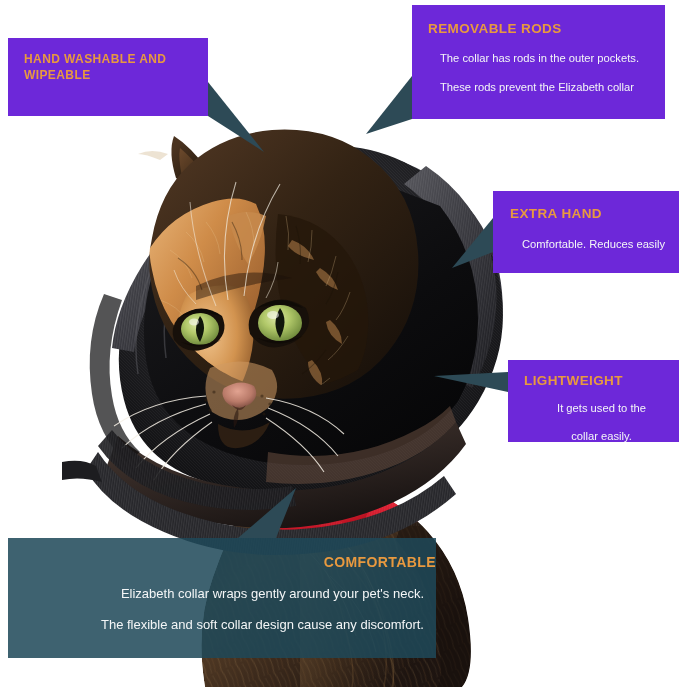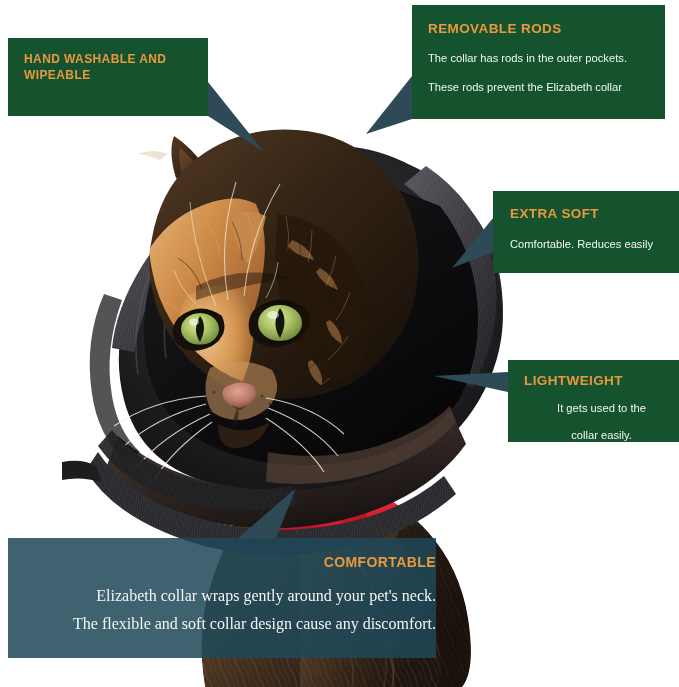--- a/index.html
+++ b/index.html
@@ -29,7 +29,7 @@
   .callout {
     position: absolute;
     box-sizing: border-box;
-    background: #14532d;
+    background: #6d28d9;
     color: #ffffff;
     z-index: 40;
   }

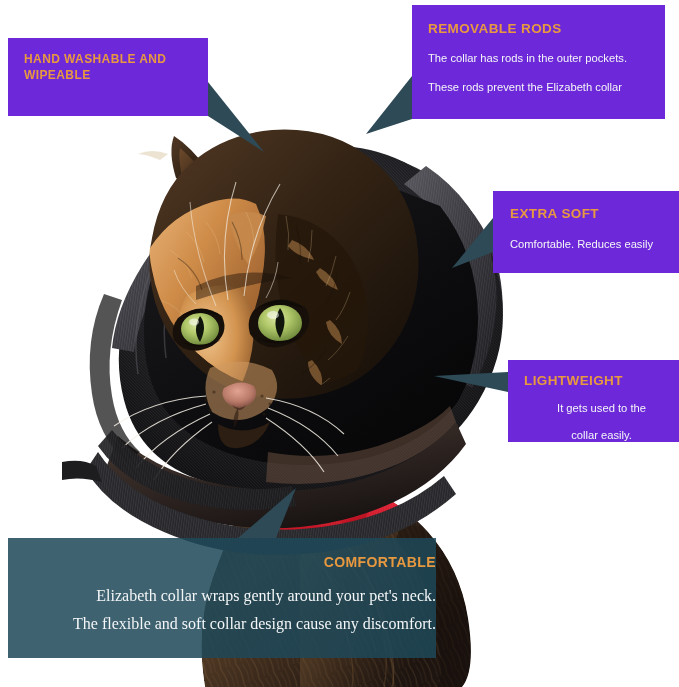--- a/index.html
+++ b/index.html
@@ -47,7 +47,7 @@
   .callout .body {
     color: #f4f6f7;
     line-height: 1.42;
-    margin: 0;
+    margin: 12px;
   }
 
   

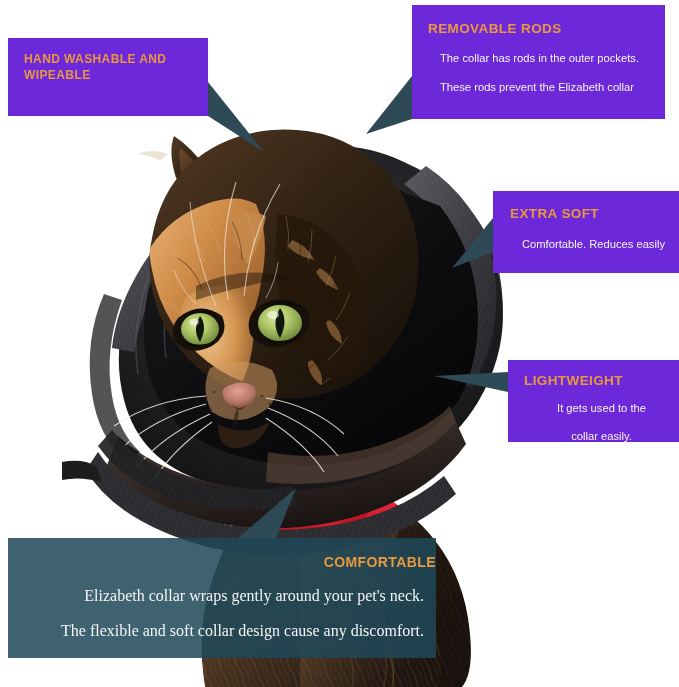--- a/index.html
+++ b/index.html
@@ -424,7 +424,7 @@
   </div>
 
   <div class="callout" id="c-soft">
-    <p class="title">EXTRA SOFT</p>
+    <p class="title">EXTRA HAND</p>
     <p class="body">Comfortable. Reduces easily</p>
   </div>
 

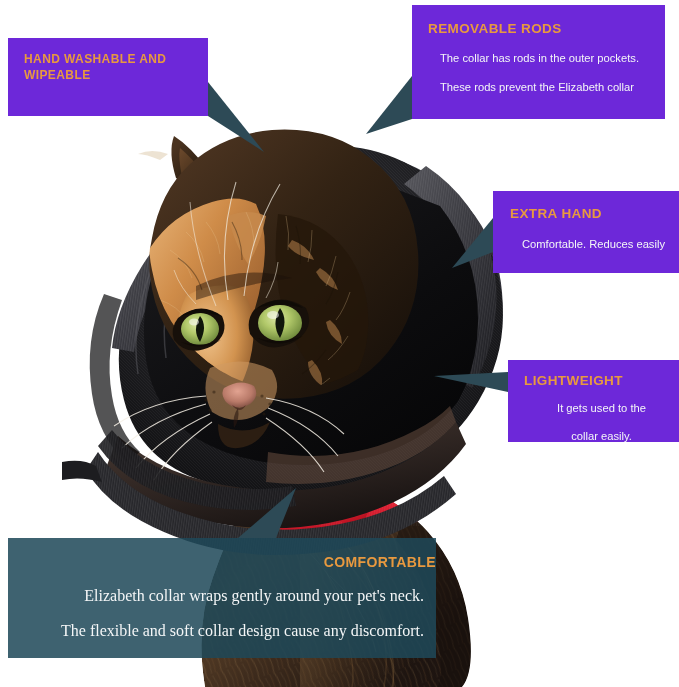--- a/index.html
+++ b/index.html
@@ -78,7 +78,7 @@
 
   #c-comf  { left: 8px;   top: 538px; width: 428px; height: 120px; padding: 15px 0 0 28px; }
   #c-comf  .title { font-size: 14px; }
-  #c-comf  .body  { font-size: 16px; margin-top: 14px; font-family: Liberation Serif, serif; }
+  #c-comf  .body  { font-size: 13px; margin-top: 14px; }
   #c-comf  .body + .body { margin-top: 5px; }
 </style>
 </head>

